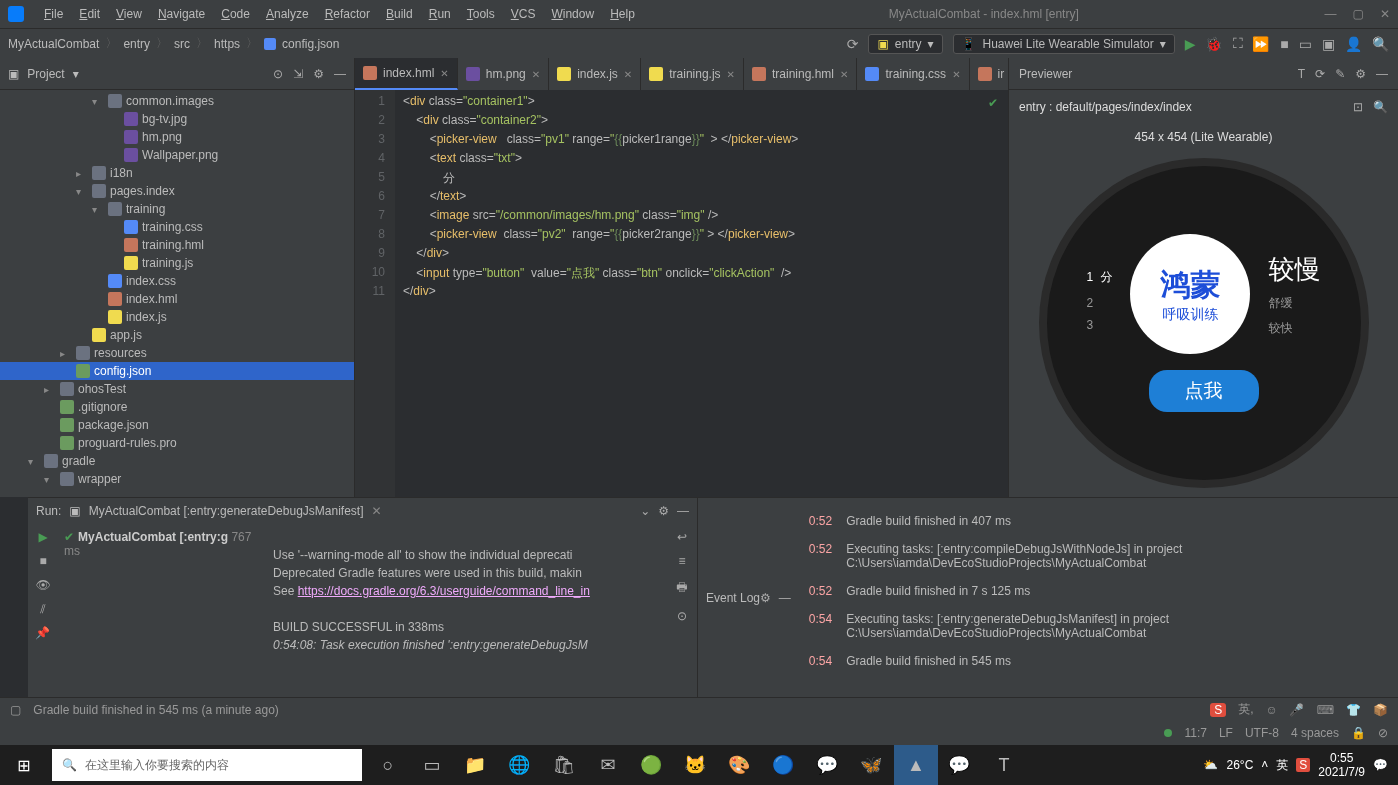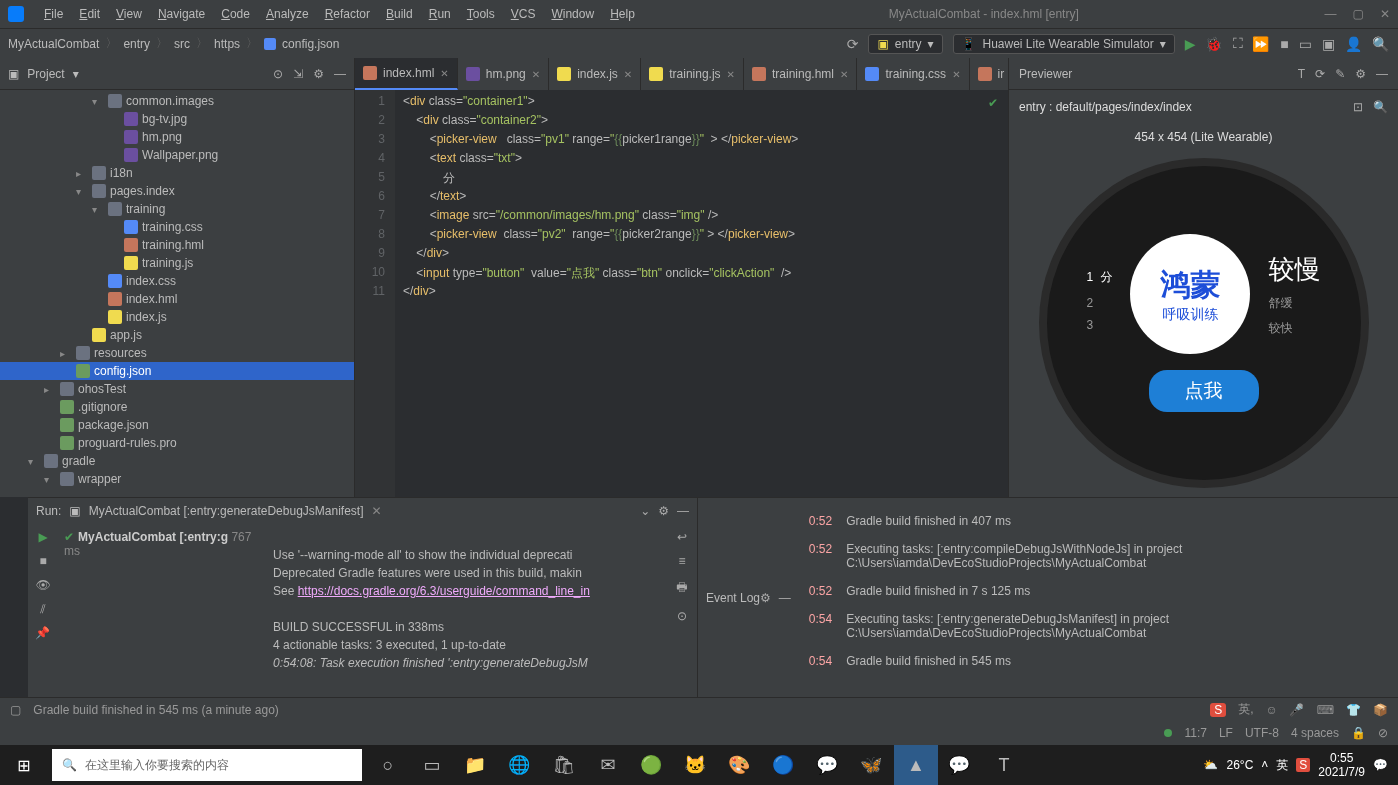--- a/index.html
+++ b/index.html
@@ -429,7 +429,6 @@
           <div style="height: 18px;">See <span class="link">https://docs.gradle.org/6.3/userguide/command_line_in</span></div>
           <div style="height: 18px;"></div>
           <div style="height: 18px;">BUILD SUCCESSFUL in 338ms</div>
-          <div style="height: 18px;">4 actionable tasks: 3 executed, 1 up-to-date</div>
           <div style="height: 18px; font-style: italic;">0:54:08: Task execution finished ':entry:generateDebugJsM</div>
         </div>
       <div class="run-side2">

